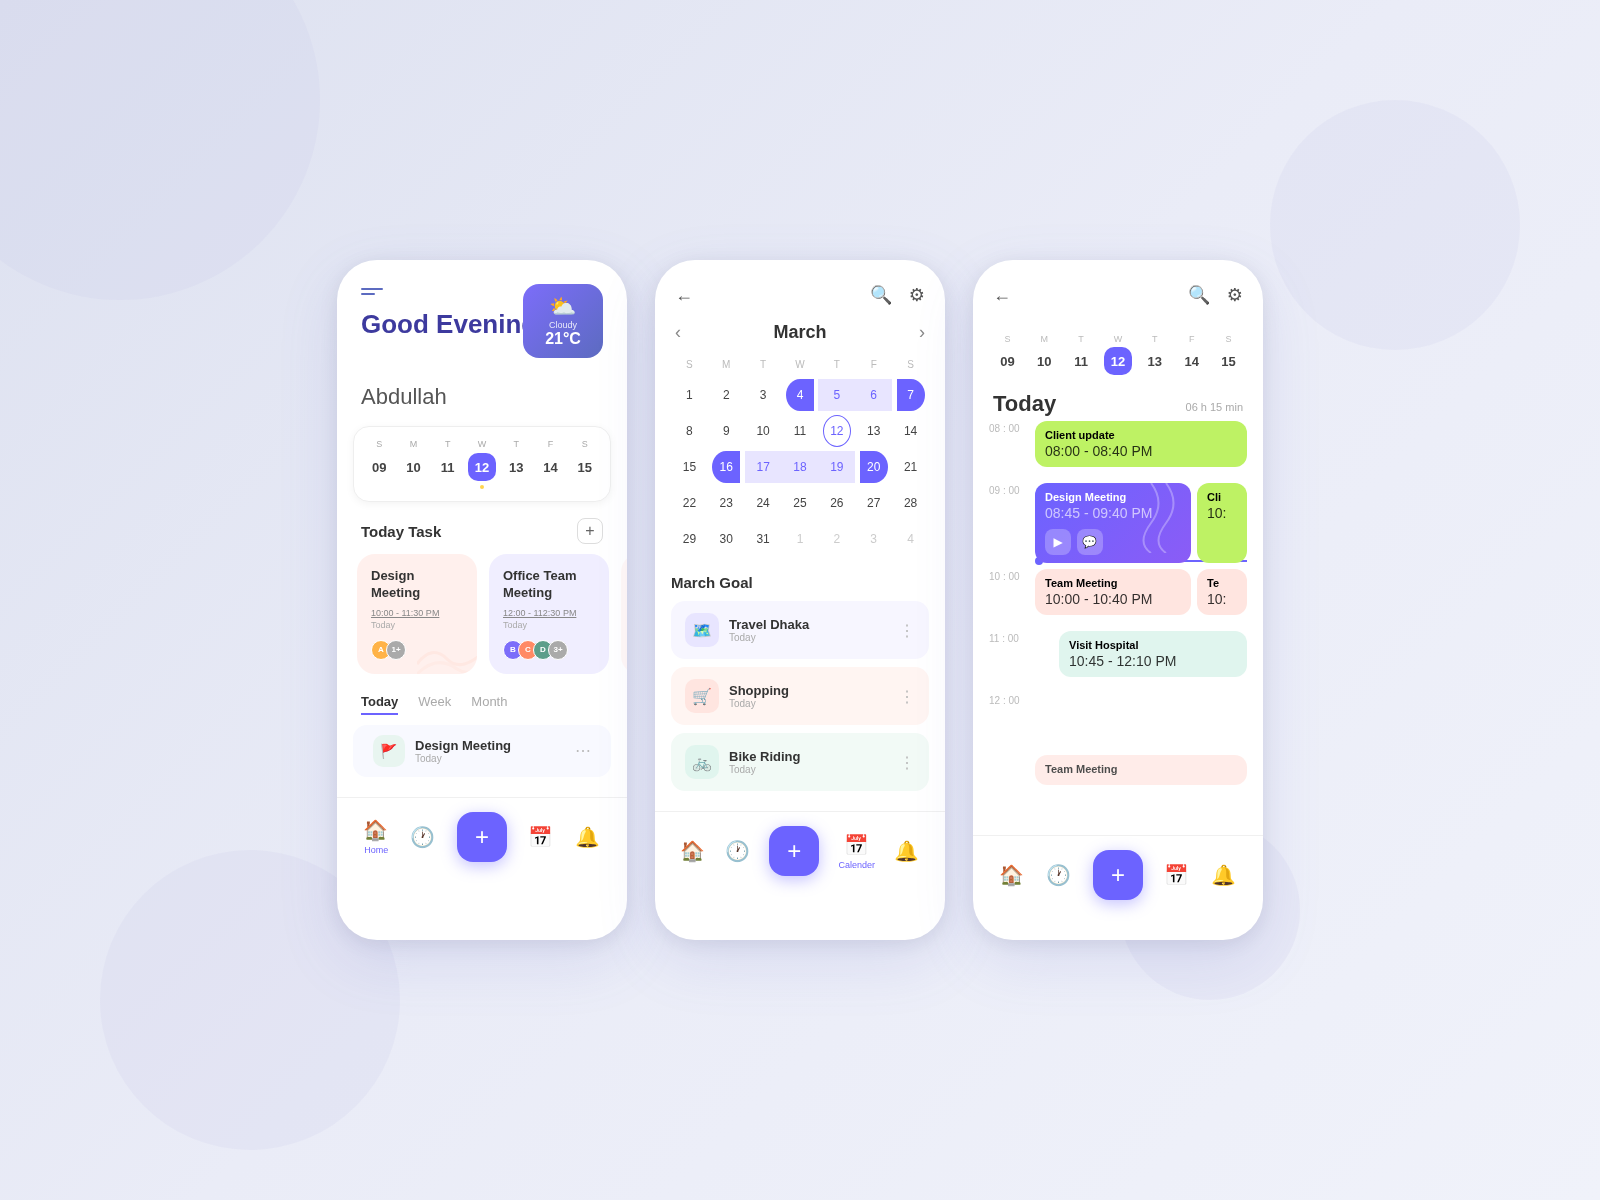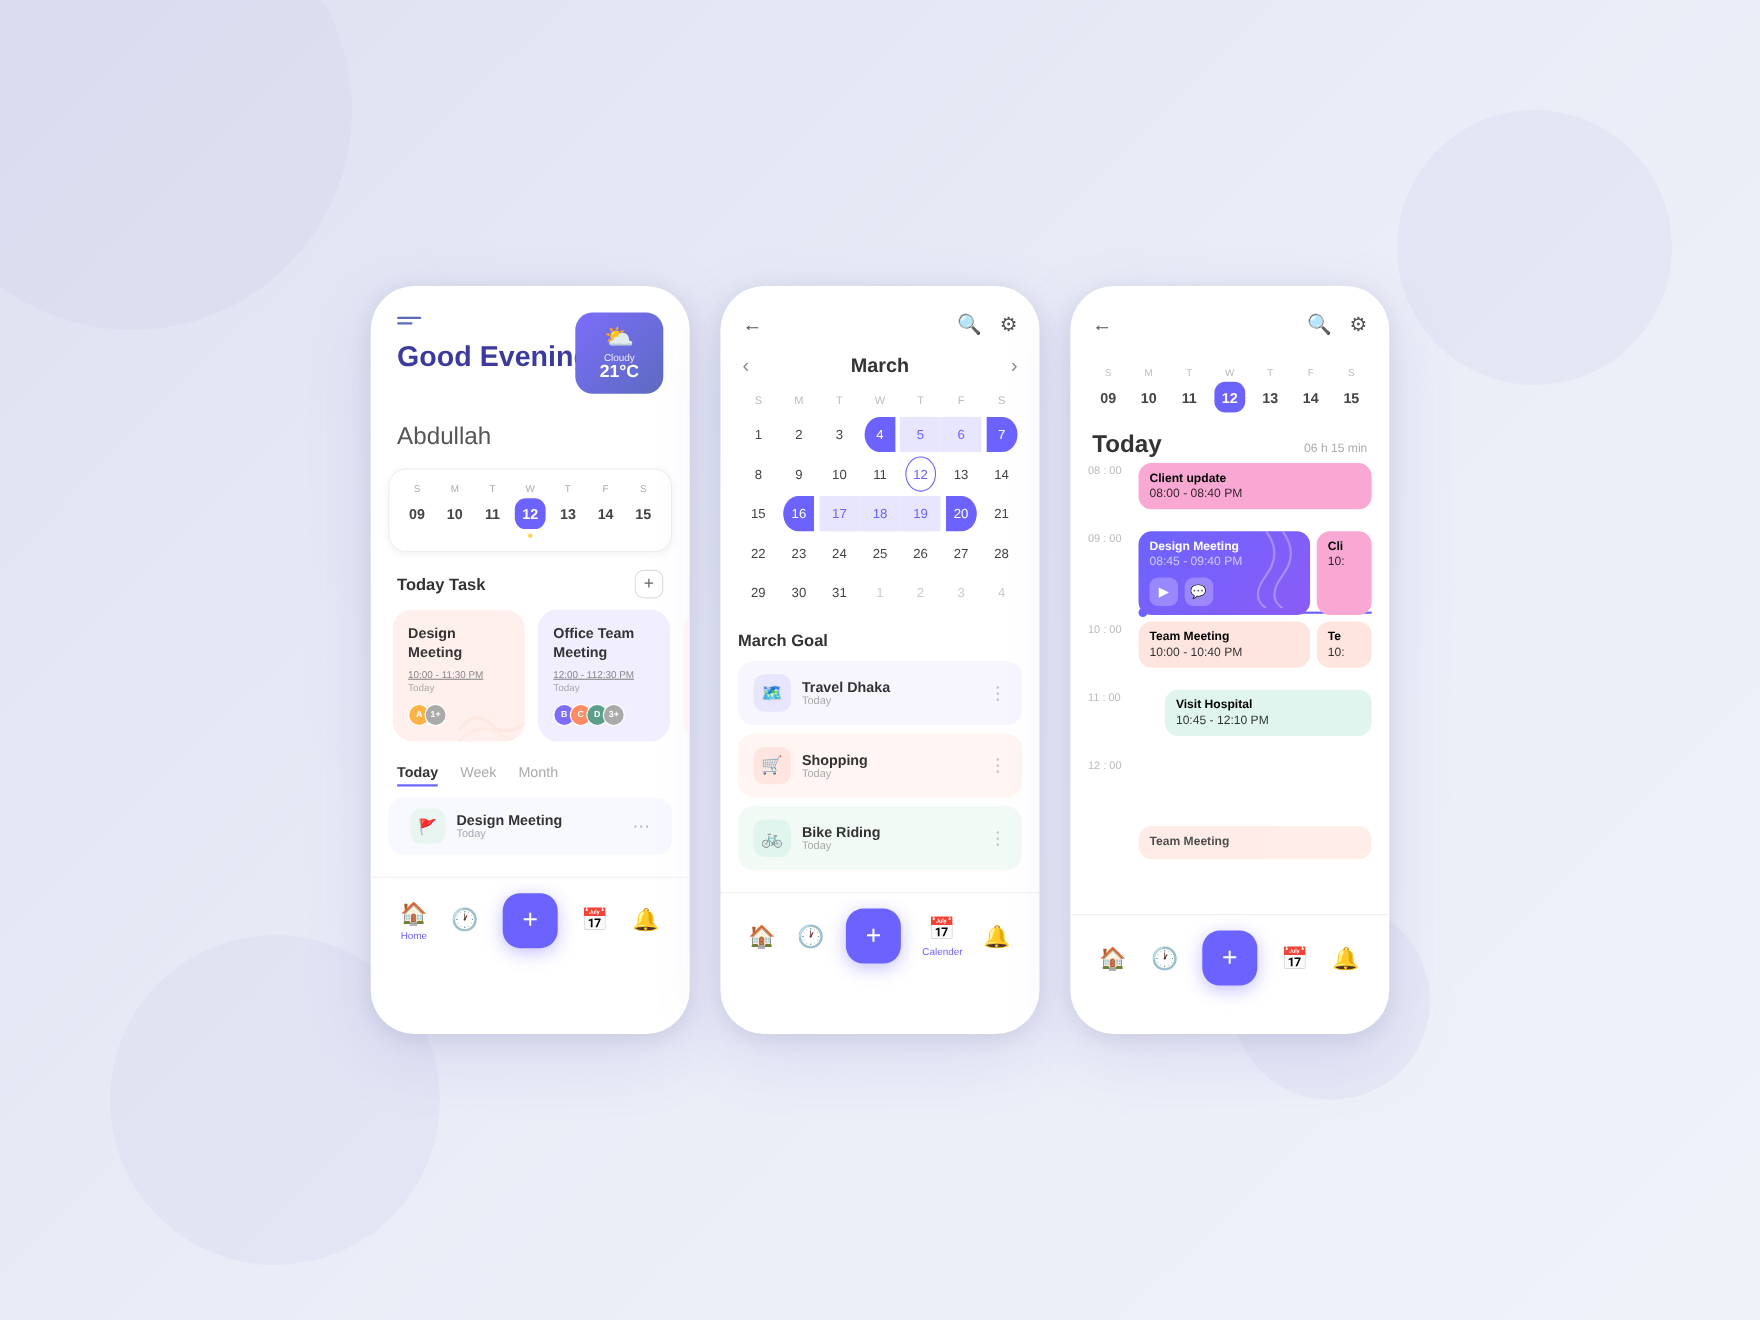--- a/index.html
+++ b/index.html
@@ -440,7 +440,7 @@
       position: relative;
       overflow: hidden;
     }
-    .event-pink { background: #f9a8d4; }
+    .event-pink { background: #bef264; }
     .event-purple { background: linear-gradient(135deg, #6c63ff, #8b5cf6); color: white; }
     .event-salmon { background: #ffe5e0; }
     .event-mint { background: #e0f5ee; margin-left: 24px; }

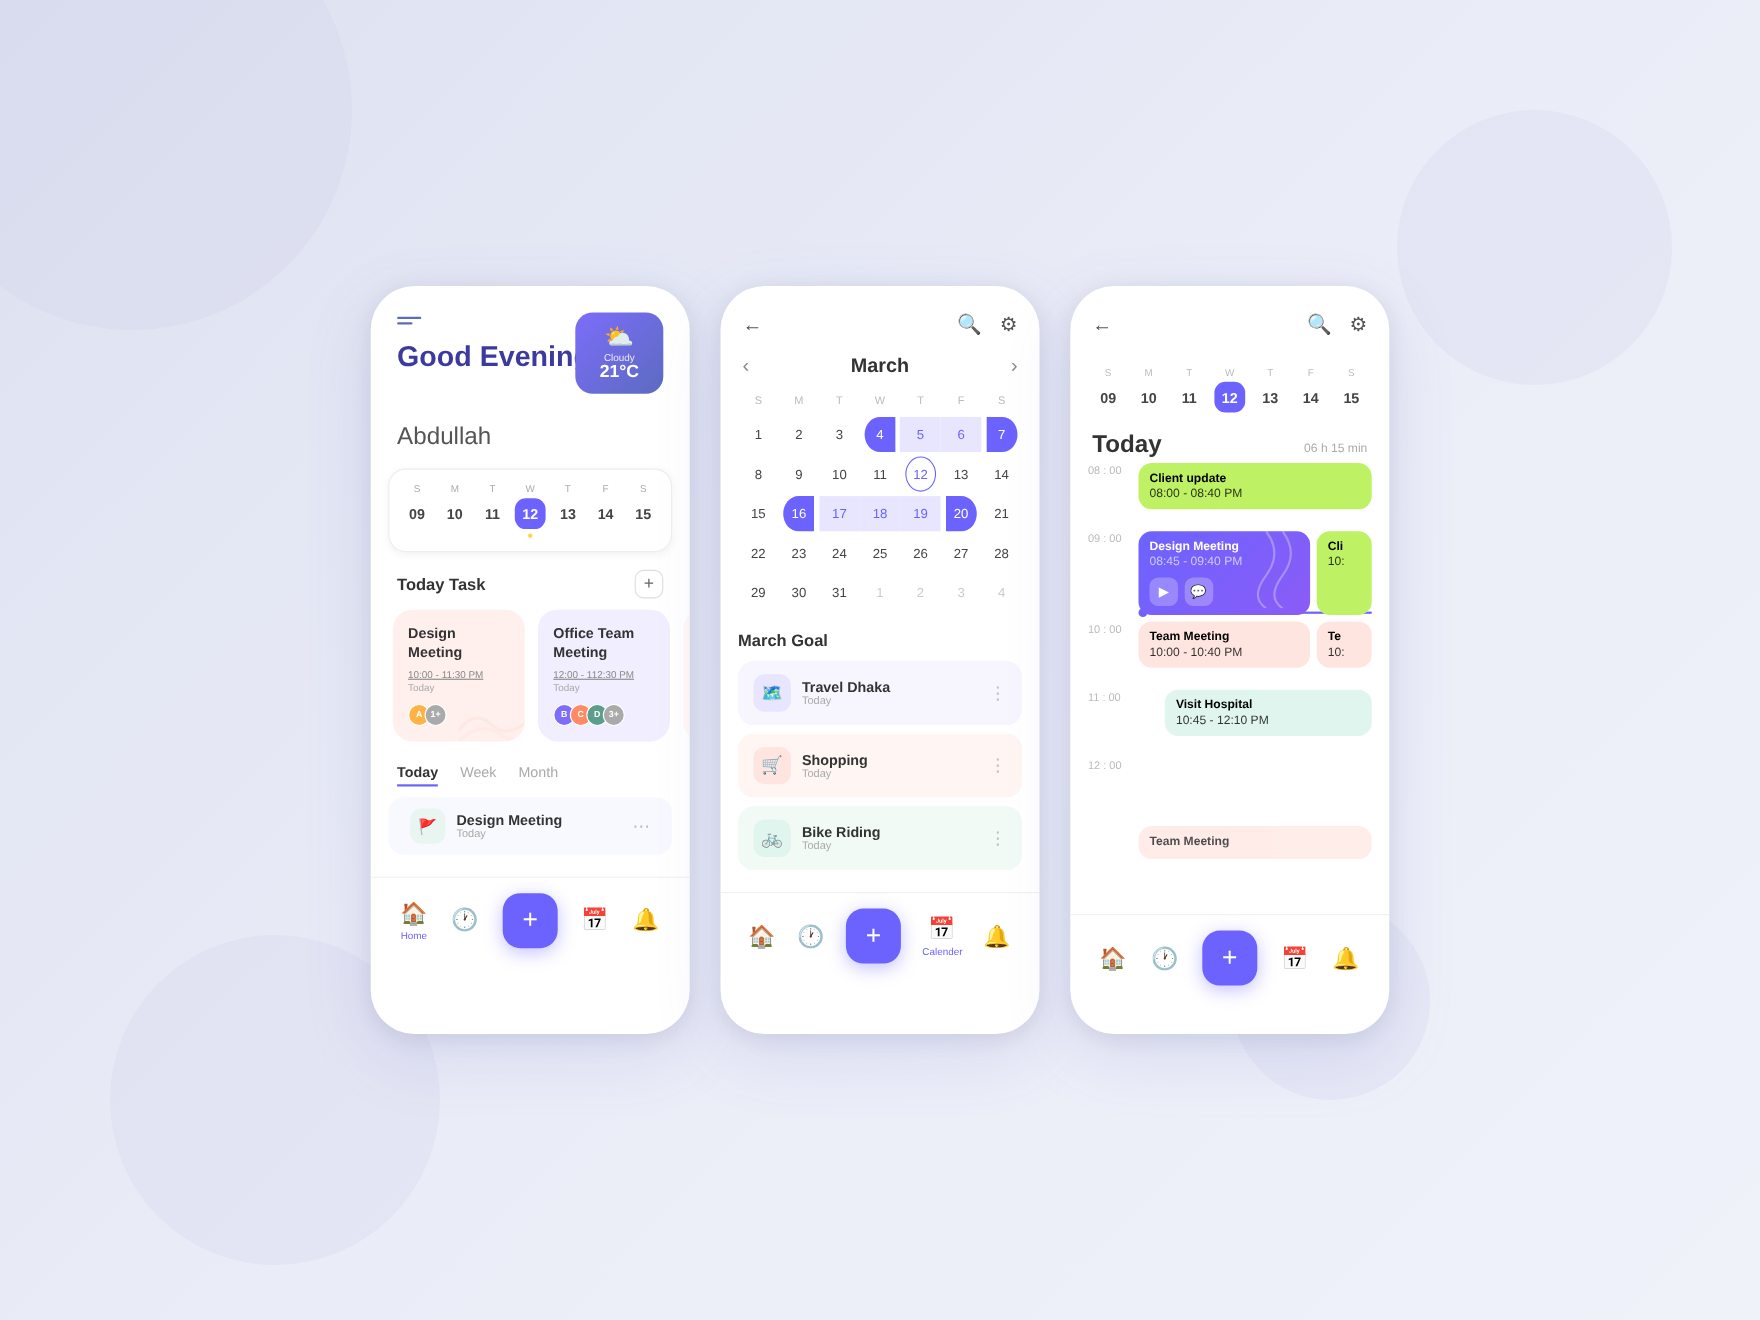--- a/index.html
+++ b/index.html
@@ -445,7 +445,7 @@
     .event-salmon { background: #ffe5e0; }
     .event-mint { background: #e0f5ee; margin-left: 24px; }
     .event-title { font-size: 11px; font-weight: 700; }
-    .event-time { font-size: 11px; opacity: 0.8; margin-top: 2px; }
+    .event-time { font-size: 14px; opacity: 0.8; margin-top: 2px; }
     .event-purple .event-title { color: white; }
     .event-purple .event-time { color: rgba(255,255,255,0.8); }
 

